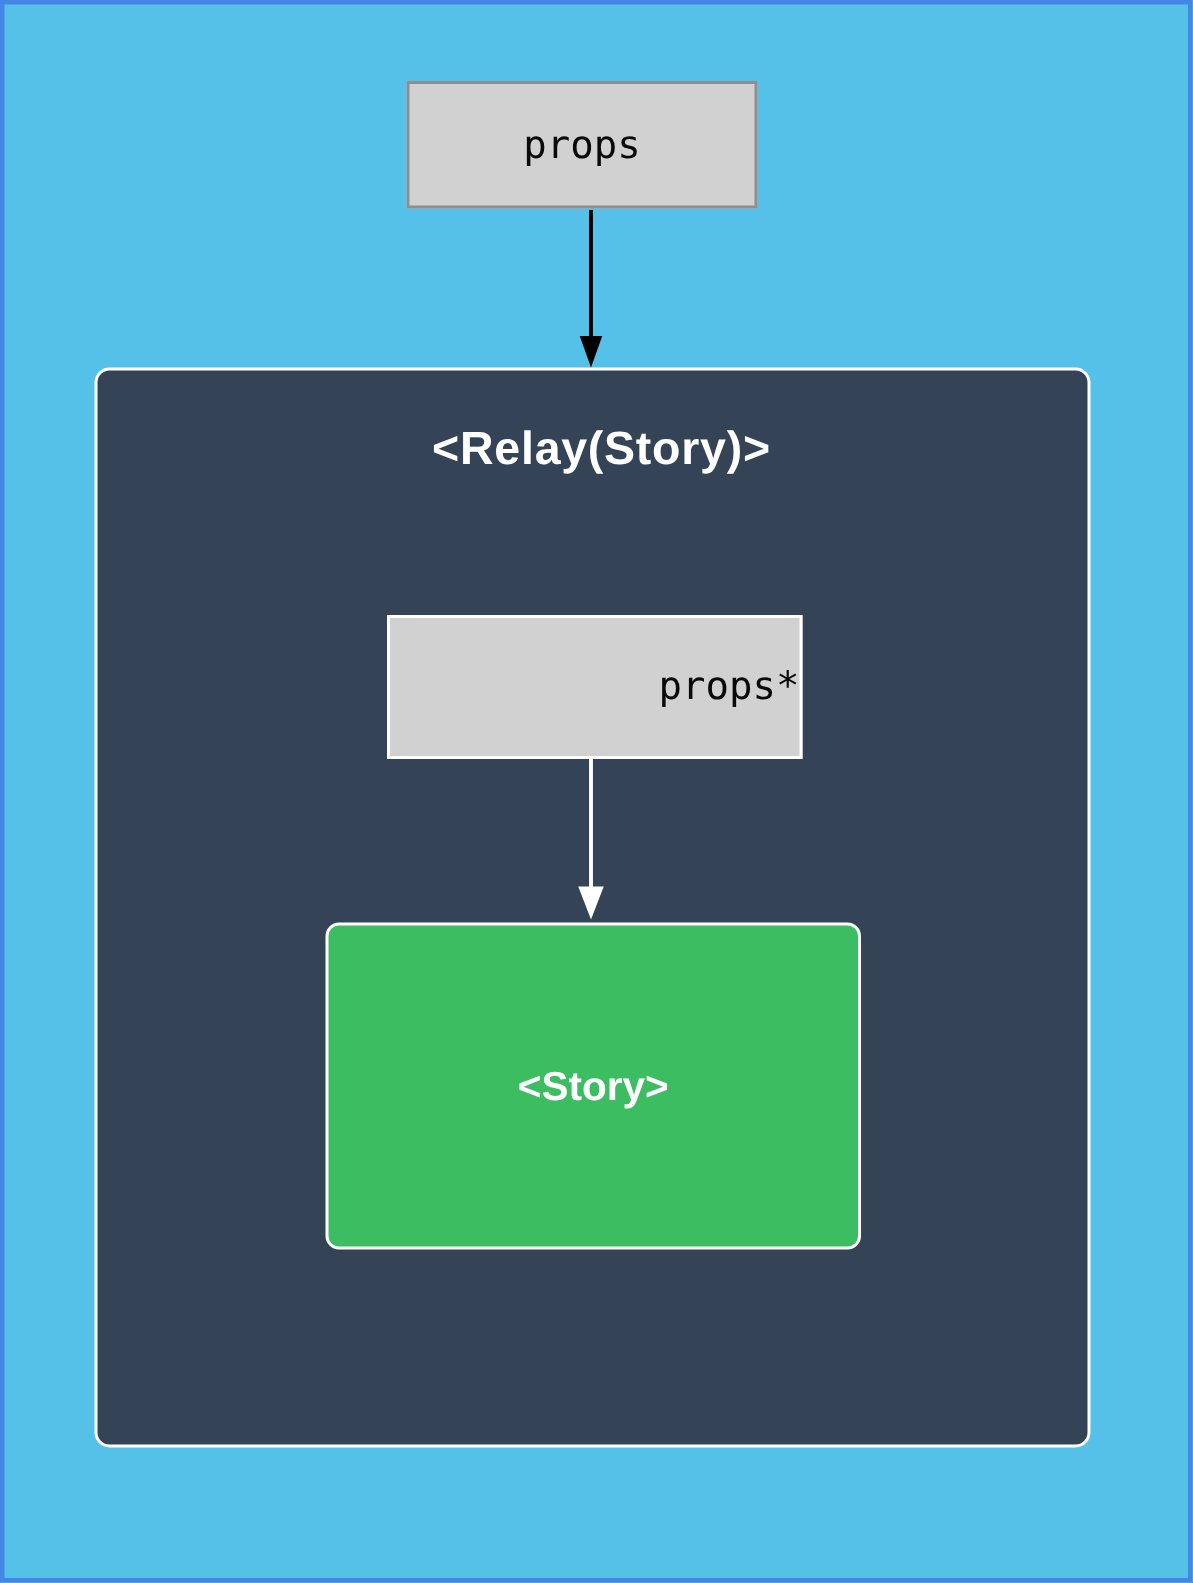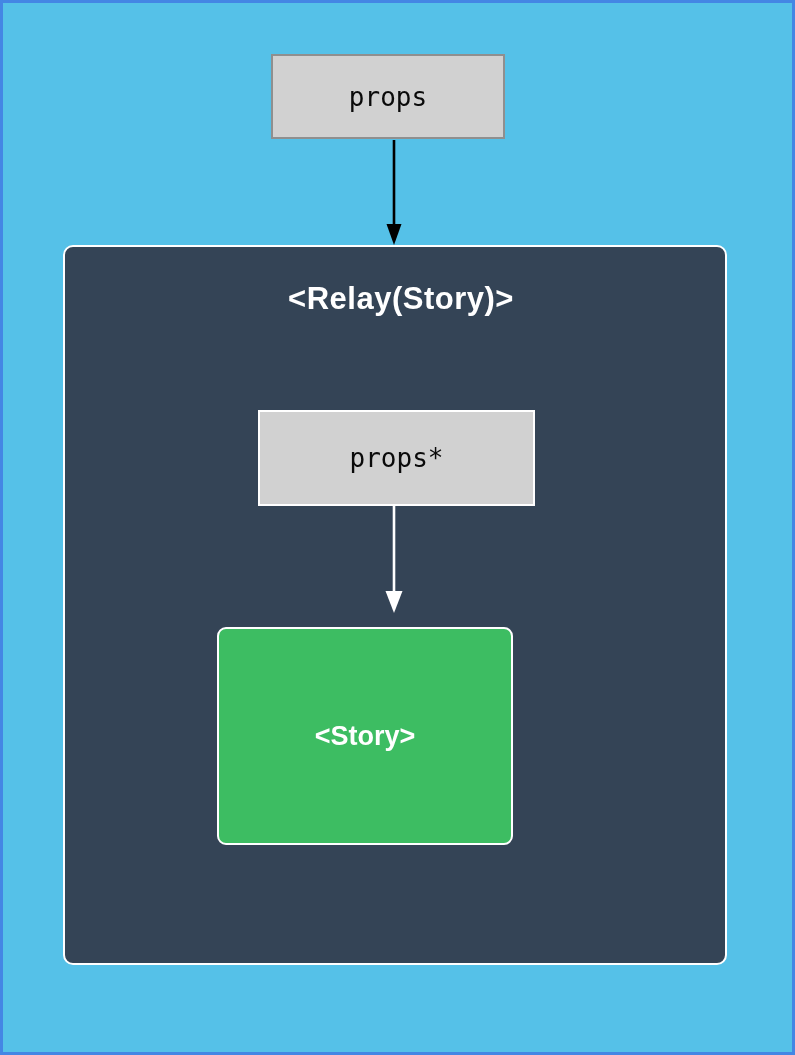--- a/index.html
+++ b/index.html
@@ -80,7 +80,7 @@
     border: 2px solid #ffffff;
     display: flex;
     align-items: center;
-    justify-content: center;
+    justify-content: flex-end;
   }
 
   .node-story {

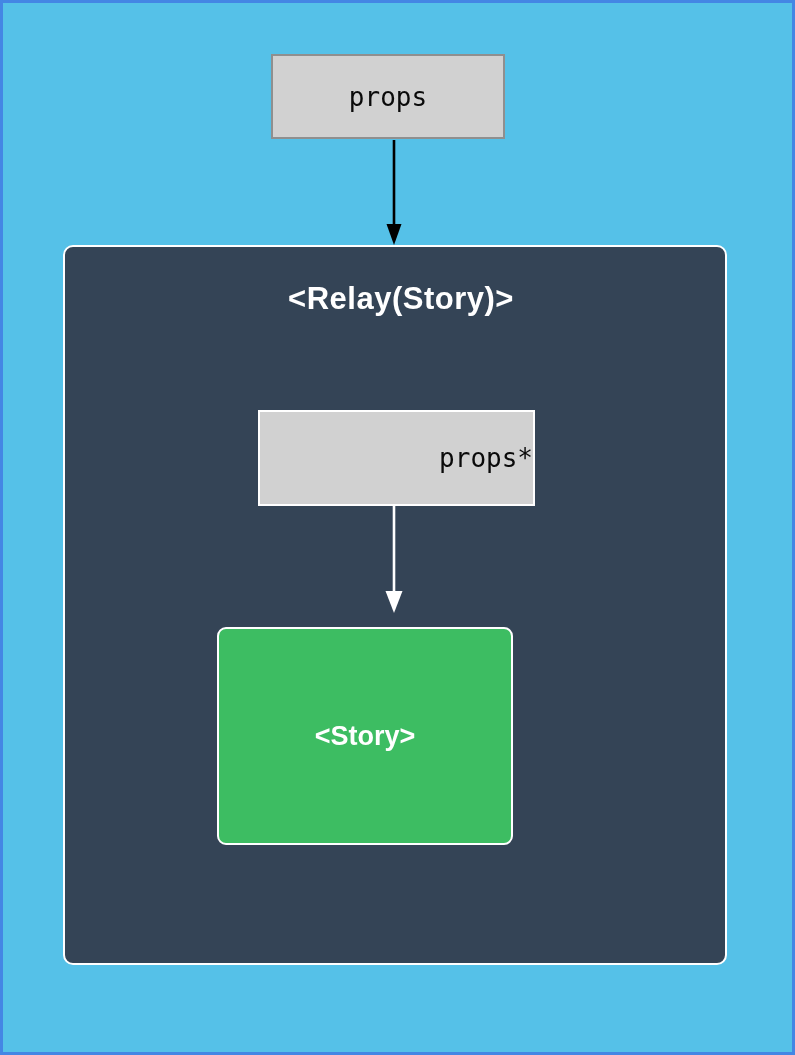--- a/index.html
+++ b/index.html
@@ -86,8 +86,8 @@
   .node-story {
     position: absolute;
     left: 152px;
-    top: 380px;
-    width: 296px;
+    top: 368px;
+    width: 357px;
     height: 218px;
     background: var(--story-fill, #3dbd62);
     border: 2px solid var(--story-border, #ffffff);

